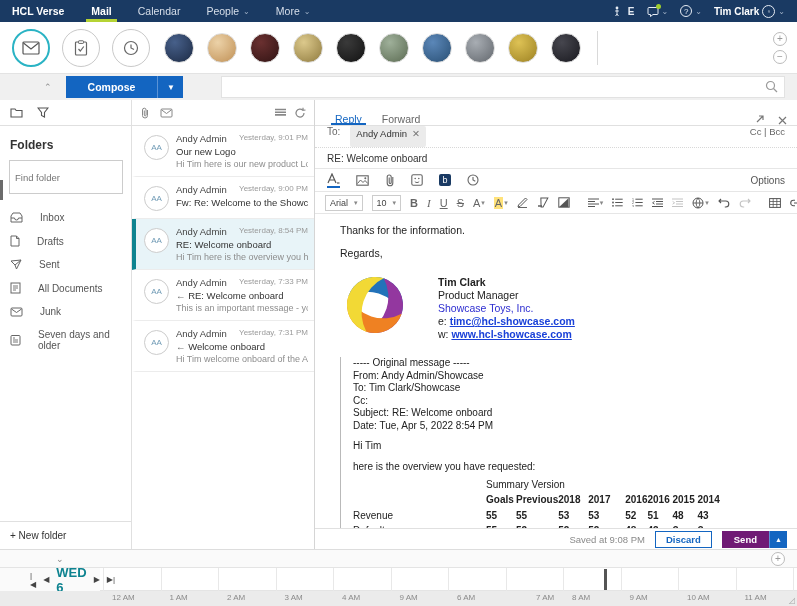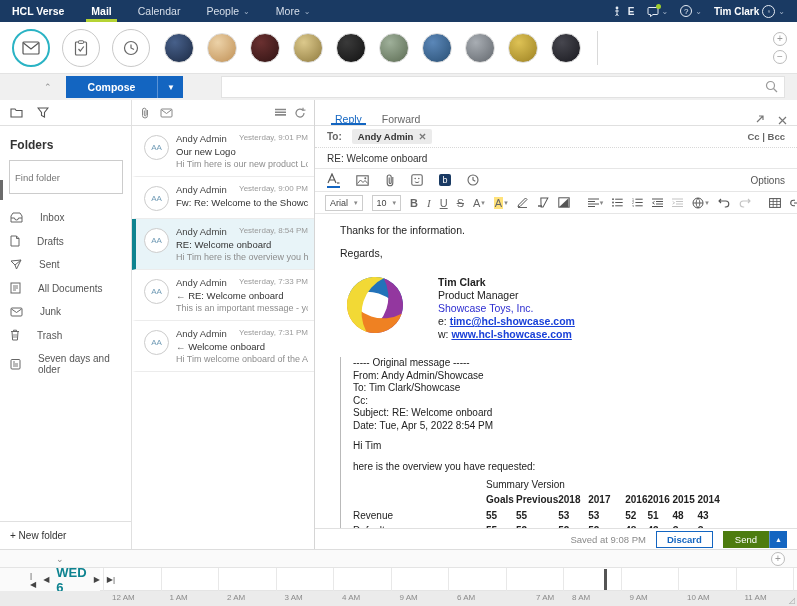--- a/index.html
+++ b/index.html
@@ -89,7 +89,7 @@
   .rp-tab.active { color:#1365c1; }
   .rp-tab.active::after { content:""; position:absolute; left:6px; right:6px; bottom:0; height:2px; background:#1365c1; }
   .rp-tabs .right { margin-left:auto; display:flex; align-items:center; gap:14px; color:#777; }
-  .rp-to { height:22px; border-bottom:1px dotted #d8d8d8; display:flex; align-items:center; padding:0 12px; font-size:10px; color:#666;font-weight:bold; }
+  .rp-to { height:22px; border-bottom:1px dotted #d8d8d8; display:flex; padding:0 12px; font-size:10px; color:#666; }
   .chip { background:#ebebeb; border-radius:2px; padding:2px 6px; margin-left:10px; font-size:9.5px; color:#333; }
   .chip .x { color:#777; margin-left:5px; }
   .ccbcc { margin-left:auto; color:#666; font-size:9.5px; }

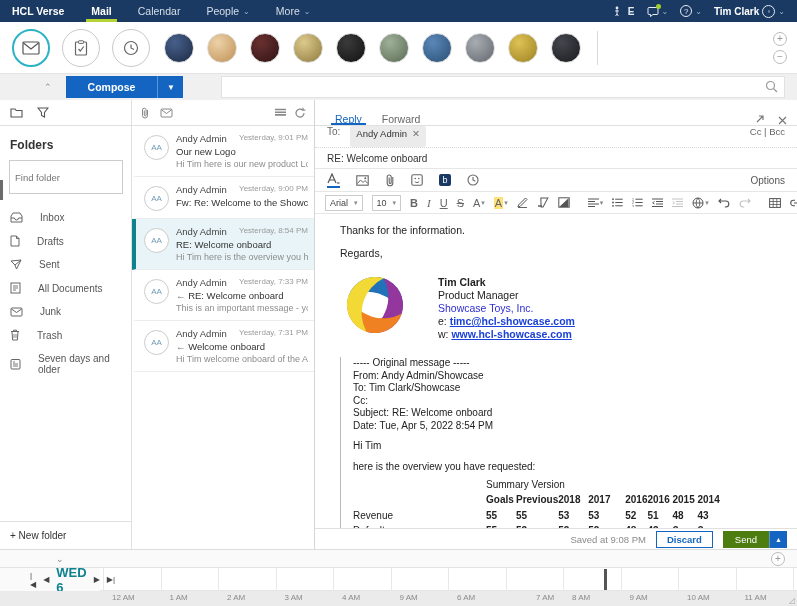--- a/index.html
+++ b/index.html
@@ -324,15 +324,6 @@
               </svg>
             </span>
             <span>Junk</span>
-          </div>
-          <div class="folder-item">
-            <span class="tbicon">
-              <svg class="ic" width="10" height="12" viewBox="0 0 10 12">
-                <path d="M1 2.5 h8 M3.5 2.5 V1.2 h3 V2.5 M2 2.5 L2.6 11 h4.8 L8 2.5" fill="none" stroke="#666" stroke-width="1"></path>
-                <path d="M4 5 v4 M6 5 v4" stroke="#666" stroke-width="0.8"></path>
-              </svg>
-            </span>
-            <span>Trash</span>
           </div>
           <div class="folder-item">
             <span class="tbicon">

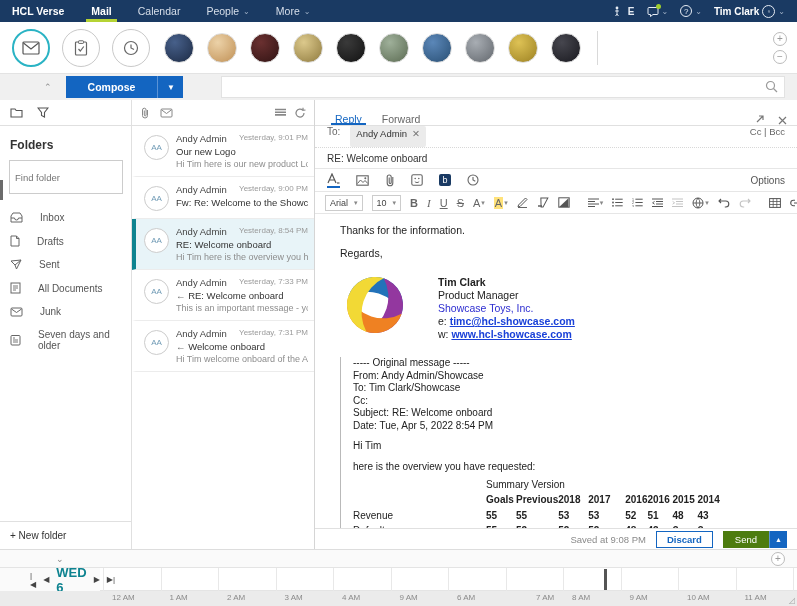--- a/index.html
+++ b/index.html
@@ -132,7 +132,7 @@
   .discard-btn { border:1px solid #1365c1; background:#fff; color:#1365c1; font-size:9.5px; font-weight:bold;
                  height:17px; padding:0 10px; cursor:pointer; }
   .send-wrap { display:flex; height:17px; }
-  .send-btn { background:#4d7c0f; color:#fff; border:none; font-size:9.5px; font-weight:normal; padding:0 12px; cursor:pointer; }
+  .send-btn { background:#701a75; color:#fff; border:none; font-size:9.5px; font-weight:bold; padding:0 12px; cursor:pointer; }
   .send-dd { background:#1365c1; color:#fff; width:18px; border-left:1px solid #5a93d6; font-size:7px;
              display:flex; align-items:center; justify-content:center; cursor:pointer; }
 

